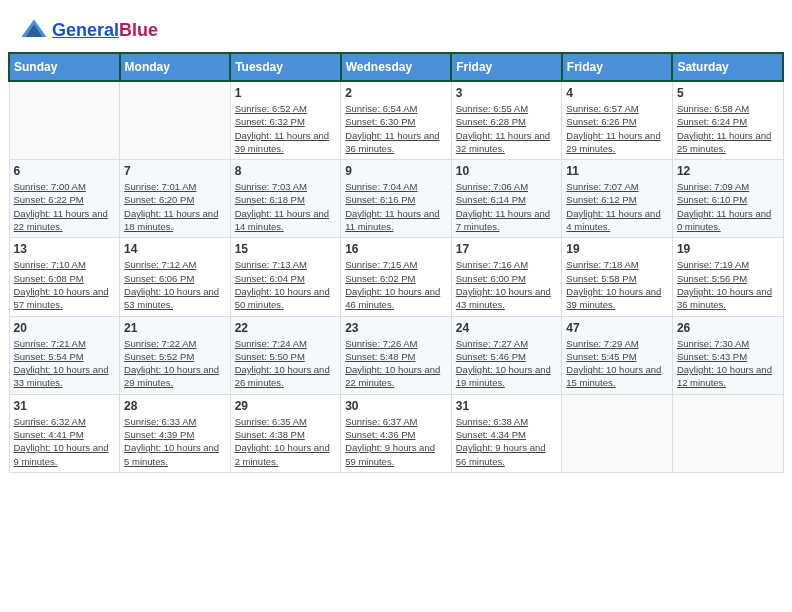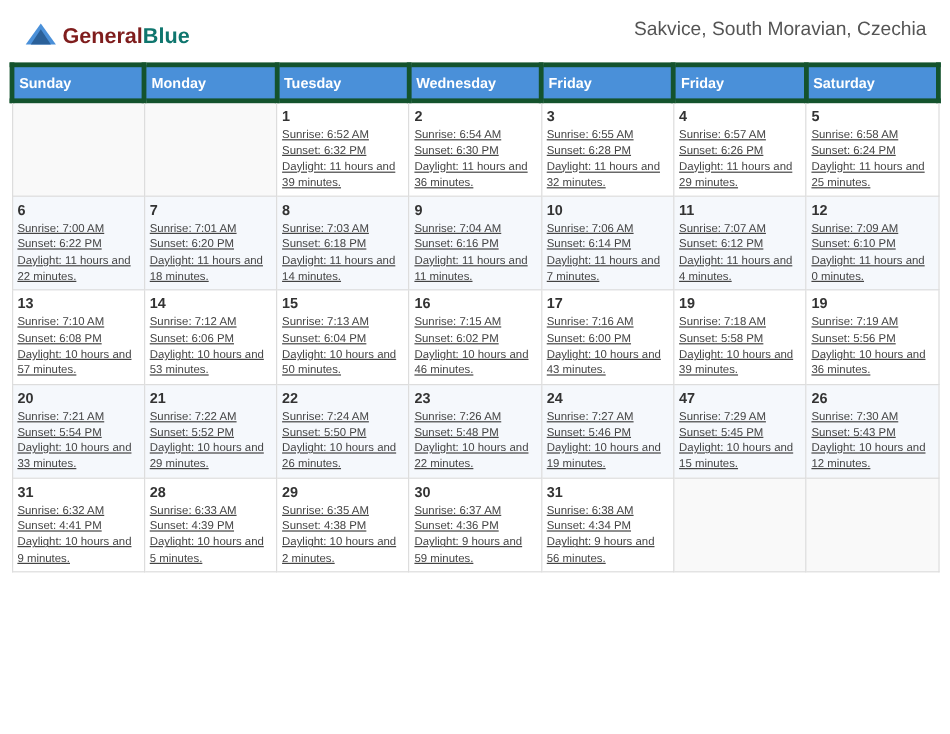--- a/index.html
+++ b/index.html
@@ -23,7 +23,8 @@
     .logo-text-general {
       font-size: 18px;
       font-weight: bold;
-      color: #7f1d1d;
+      color: #1d4ed8;
+      text-decoration: underline;
     }
     .logo-text-blue {
       font-size: 18px;

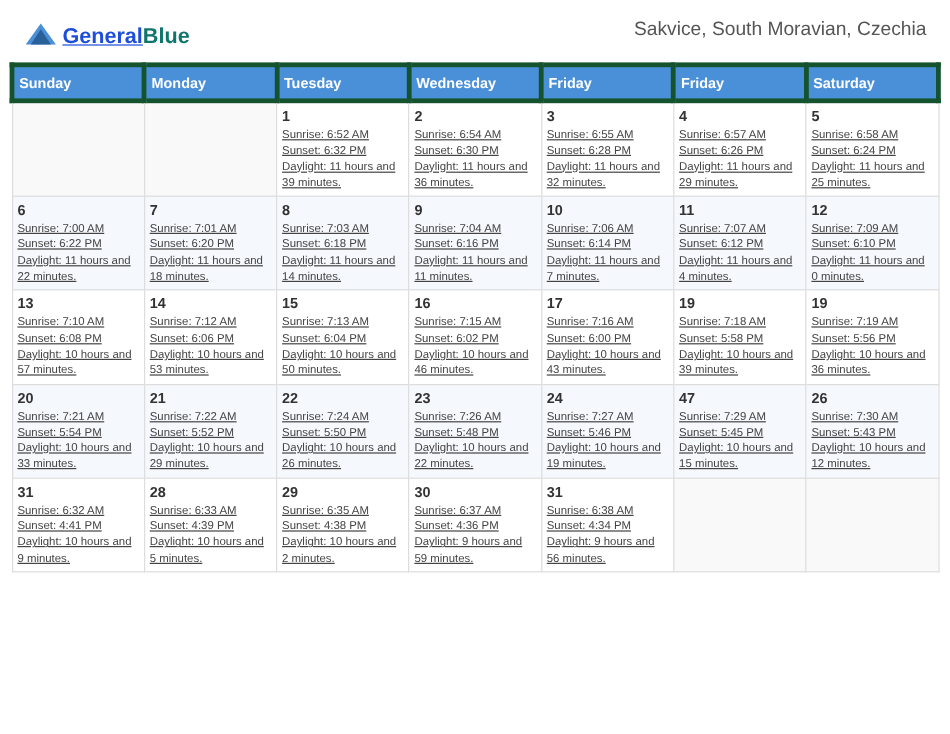--- a/index.html
+++ b/index.html
@@ -29,7 +29,7 @@
     .logo-text-blue {
       font-size: 18px;
       font-weight: bold;
-      color: #0f766e;
+      color: #be185d;
     }
     .logo-icon {
       width: 28px;

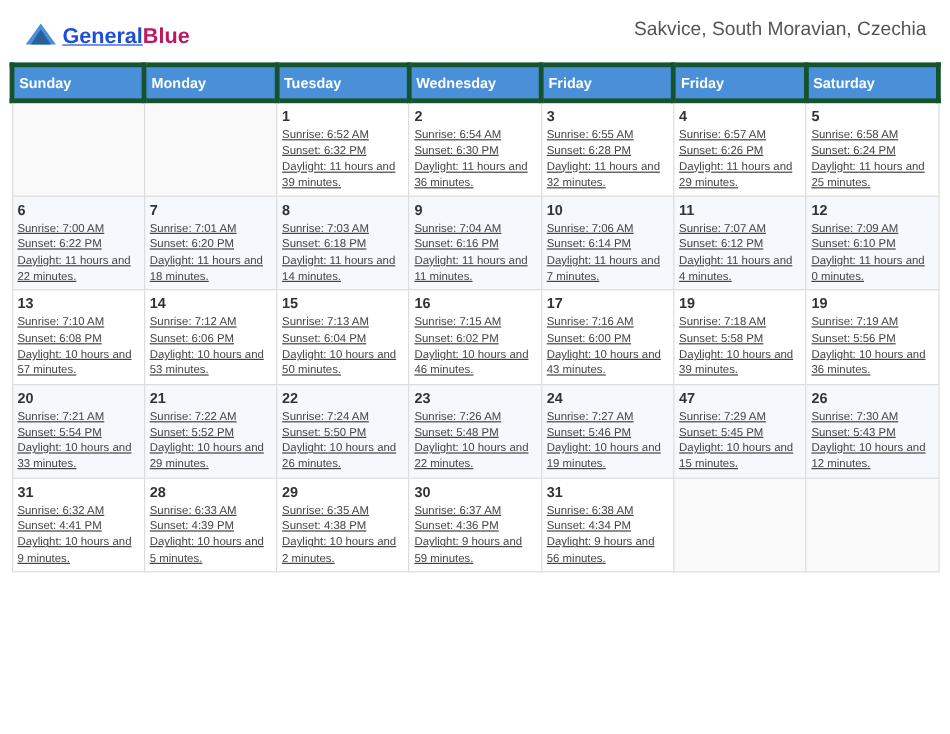--- a/index.html
+++ b/index.html
@@ -110,7 +110,6 @@
     </div>
   </div>
   <div class="title-section">
-    <div class="location-title">Sakvice, South Moravian, Czechia</div>
   </div>
 </div>
 

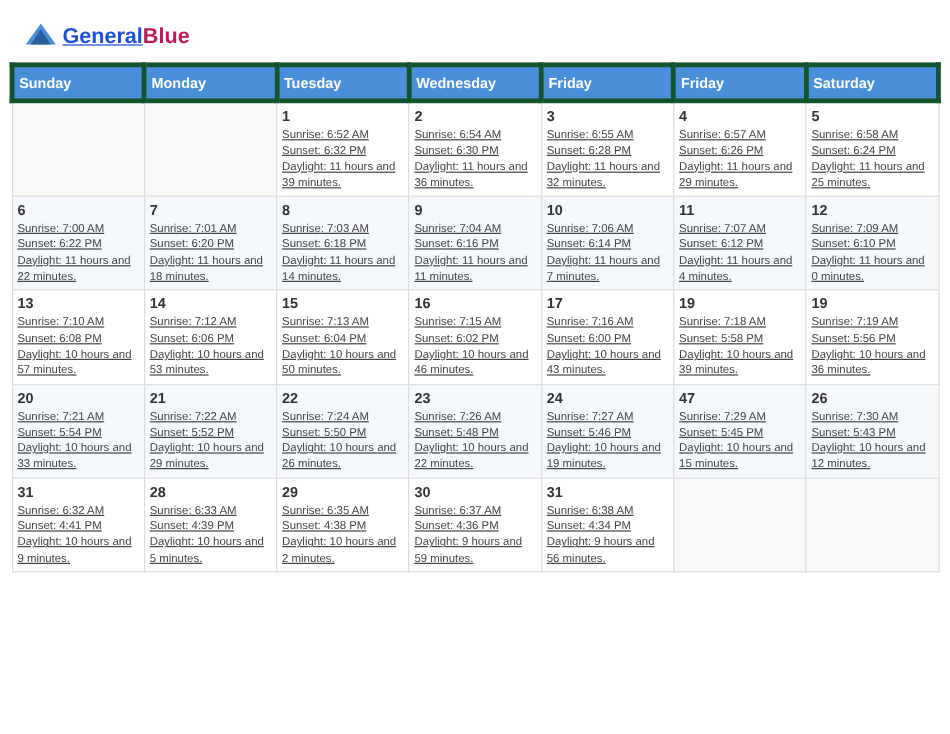--- a/index.html
+++ b/index.html
@@ -63,7 +63,7 @@
       font-weight: bold;
       padding: 6px 4px;
       text-align: left;
-      border: 4px solid #14532d;
+      border: 2px solid #14532d;
     }
     .calendar td {
       vertical-align: top;

